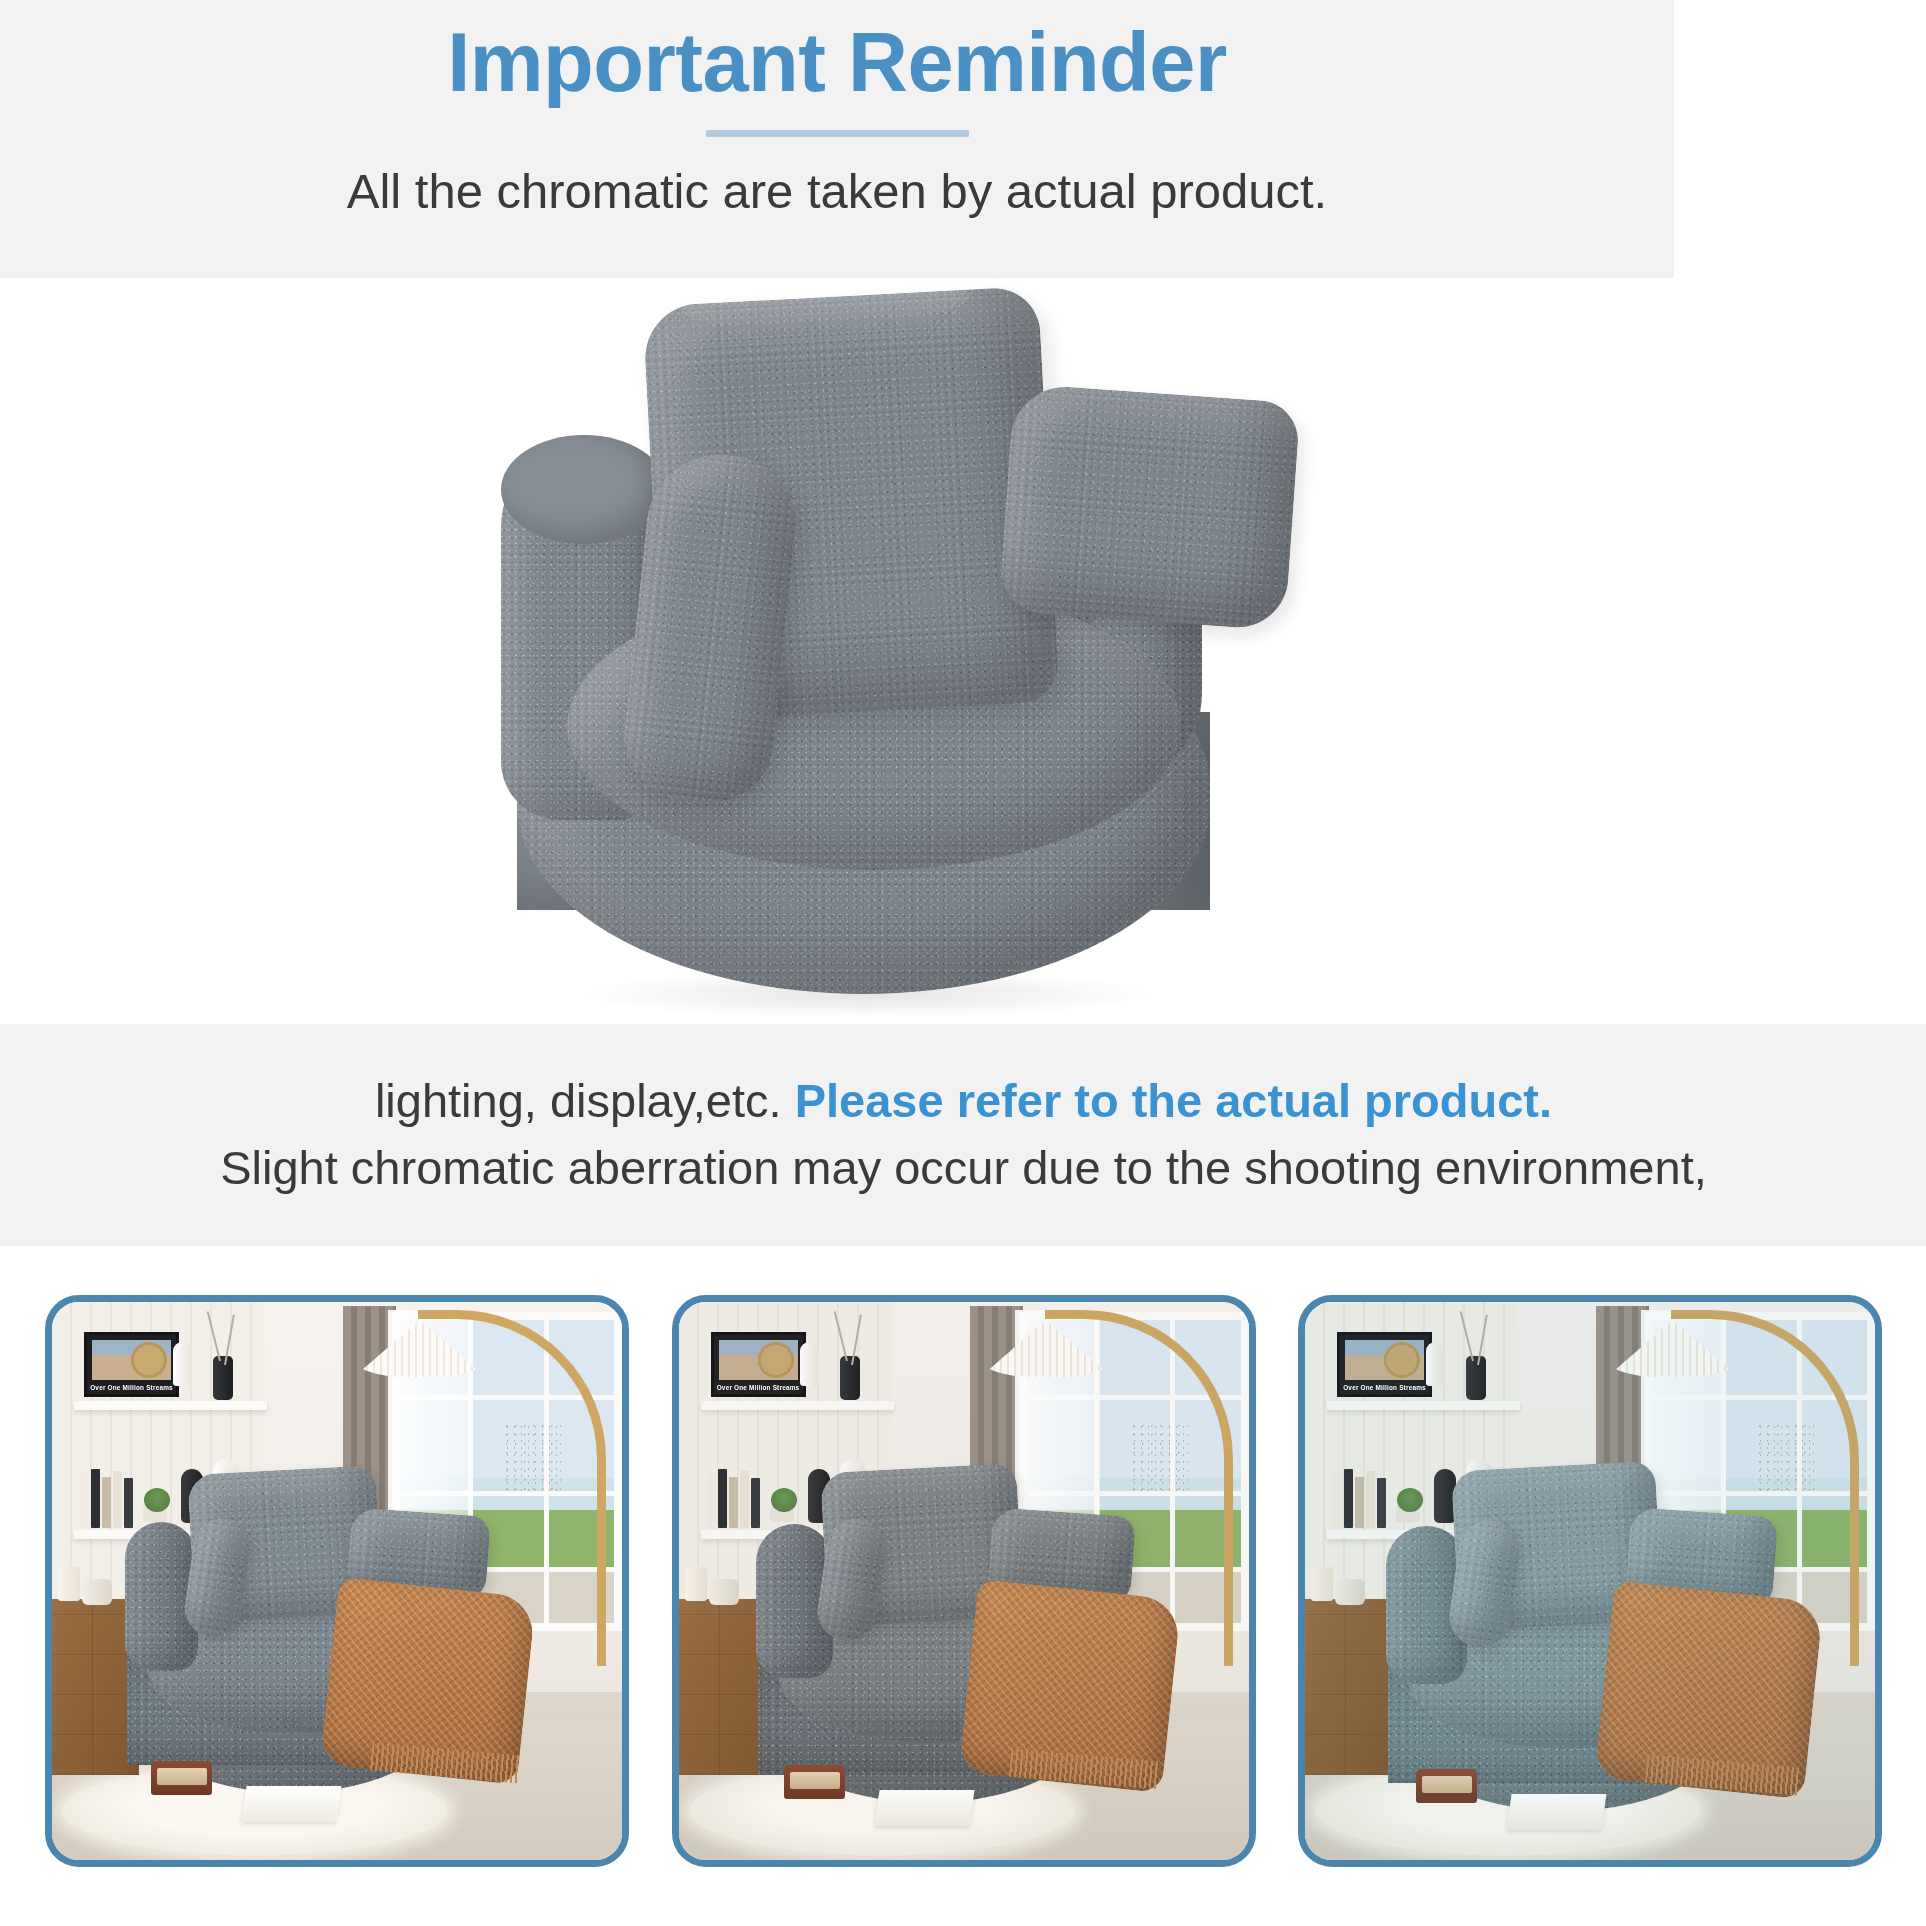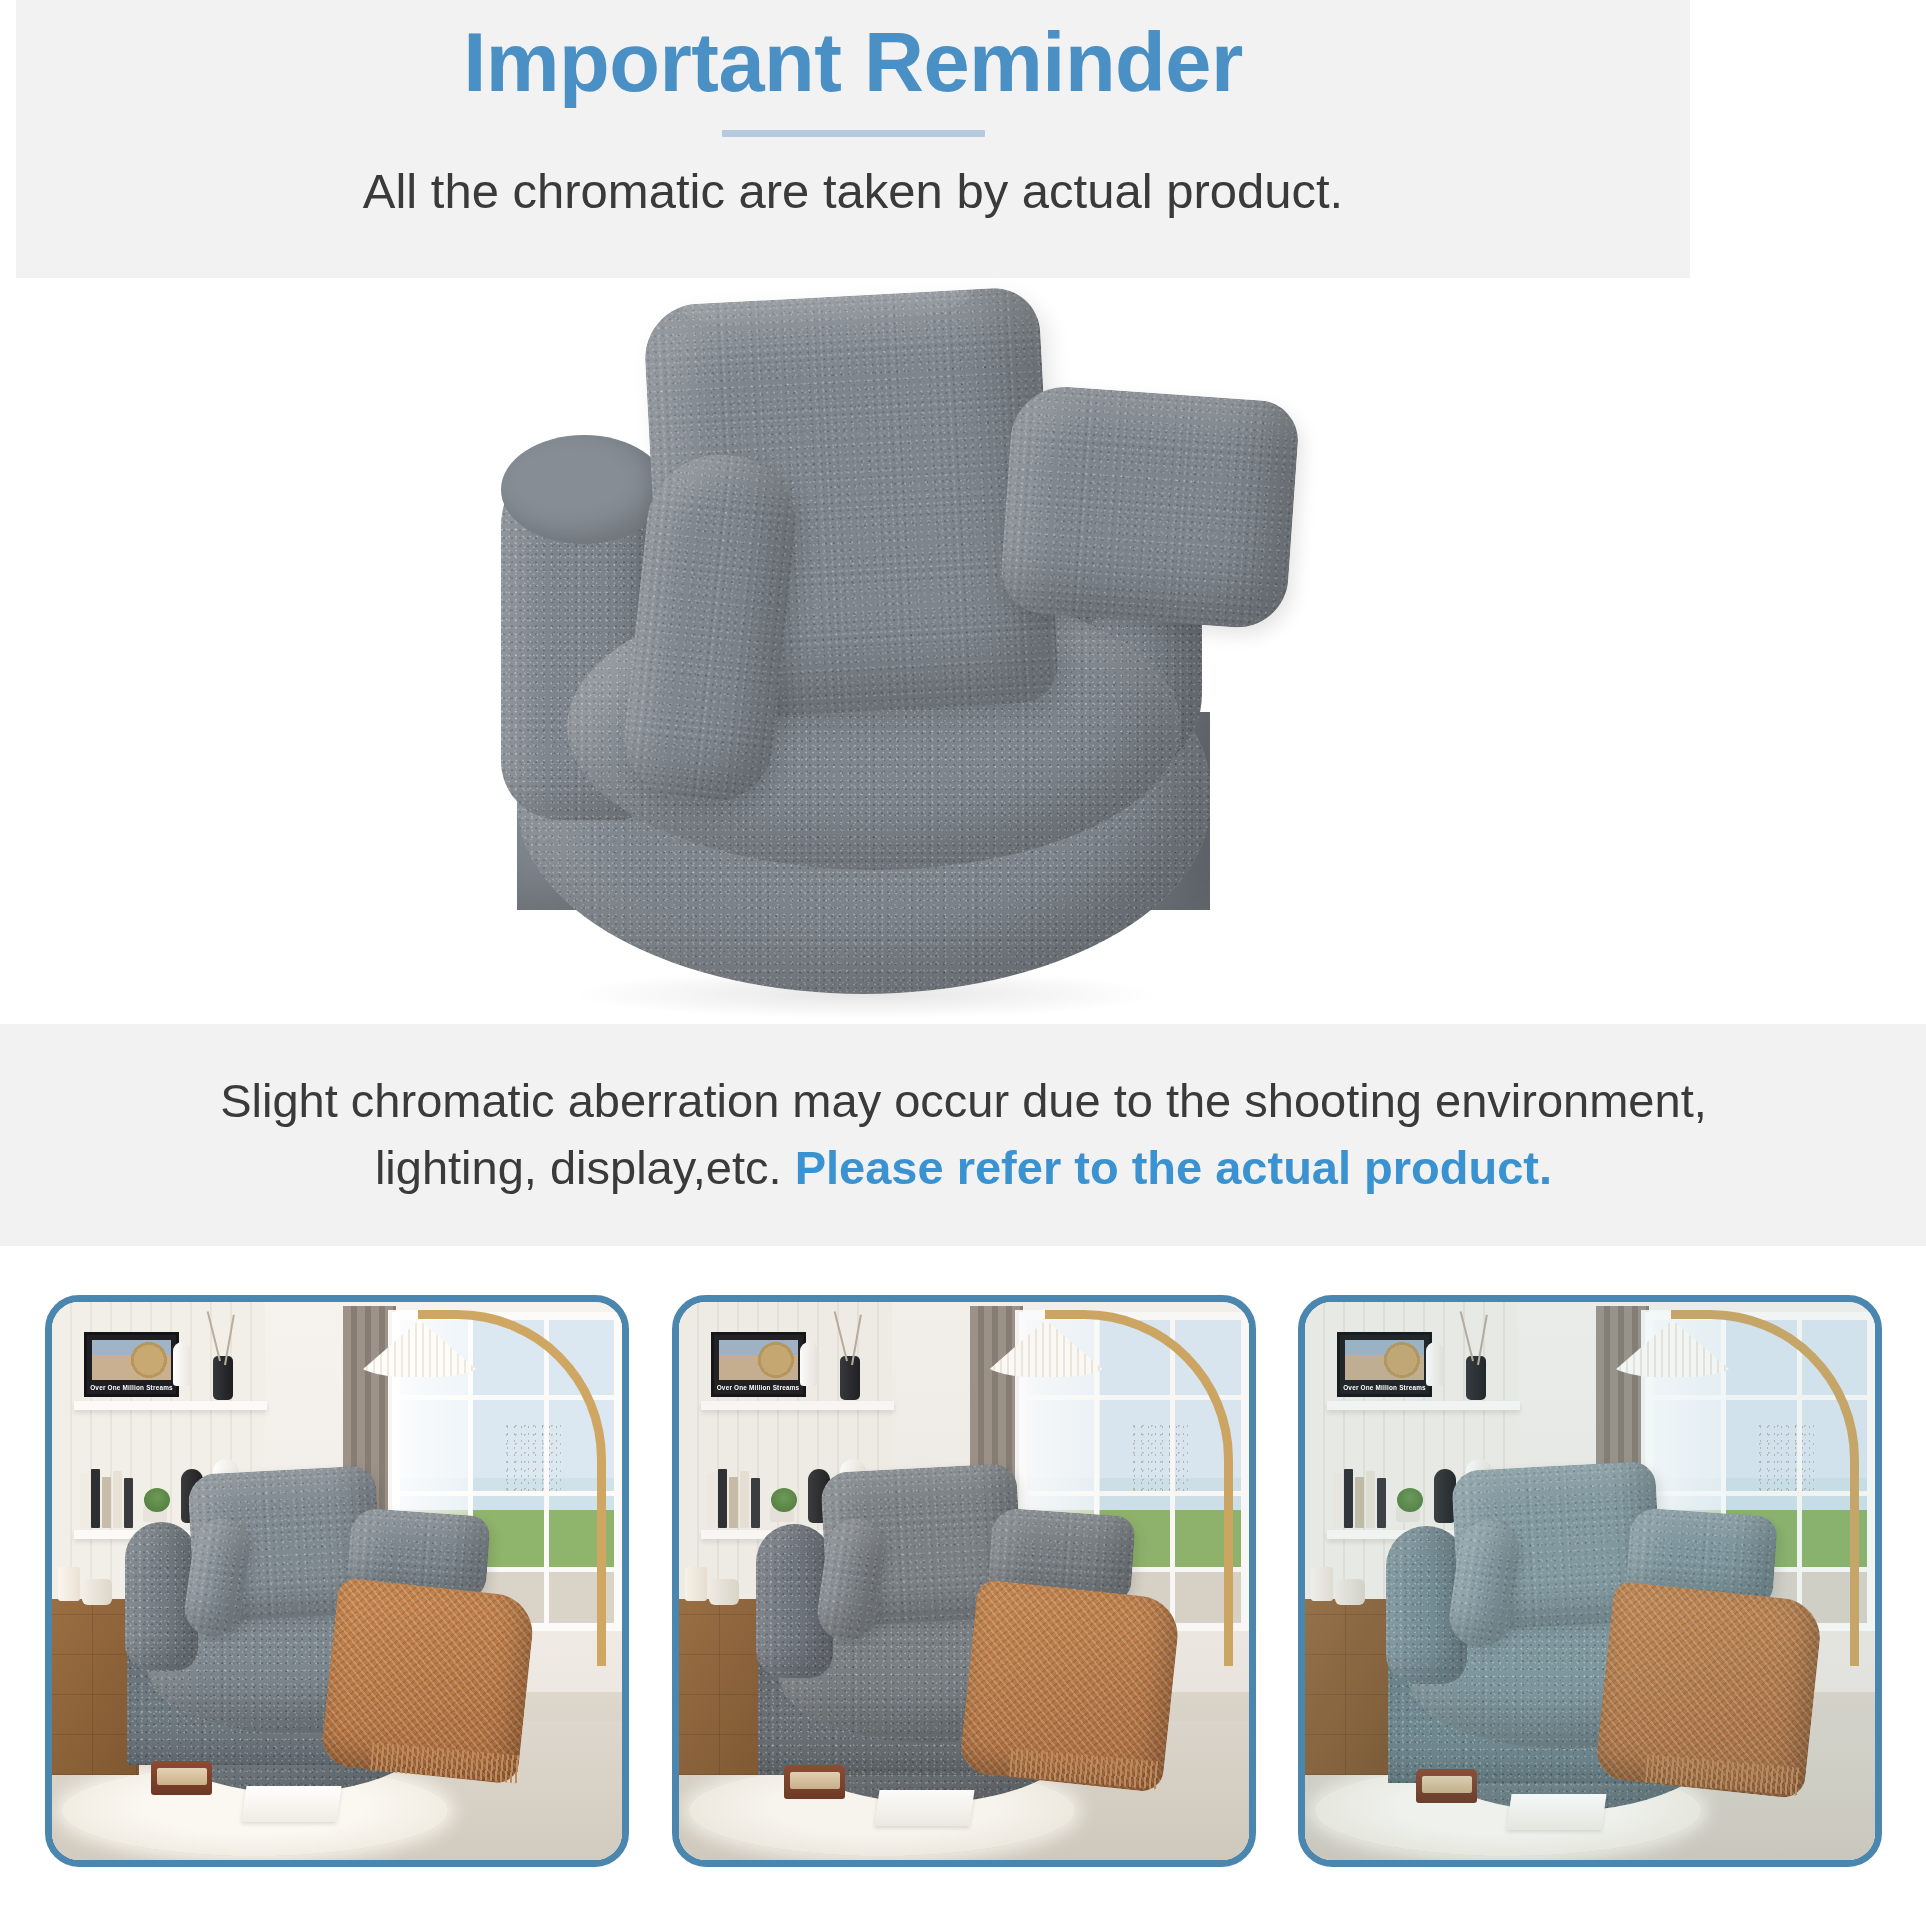--- a/index.html
+++ b/index.html
@@ -22,7 +22,7 @@
   
   .header-band {
     position: absolute;
-    left: 16px; top: 0;
+    left: 0; top: 0;
     width: 1674px;
     height: 278px;
     background: #f2f2f2;

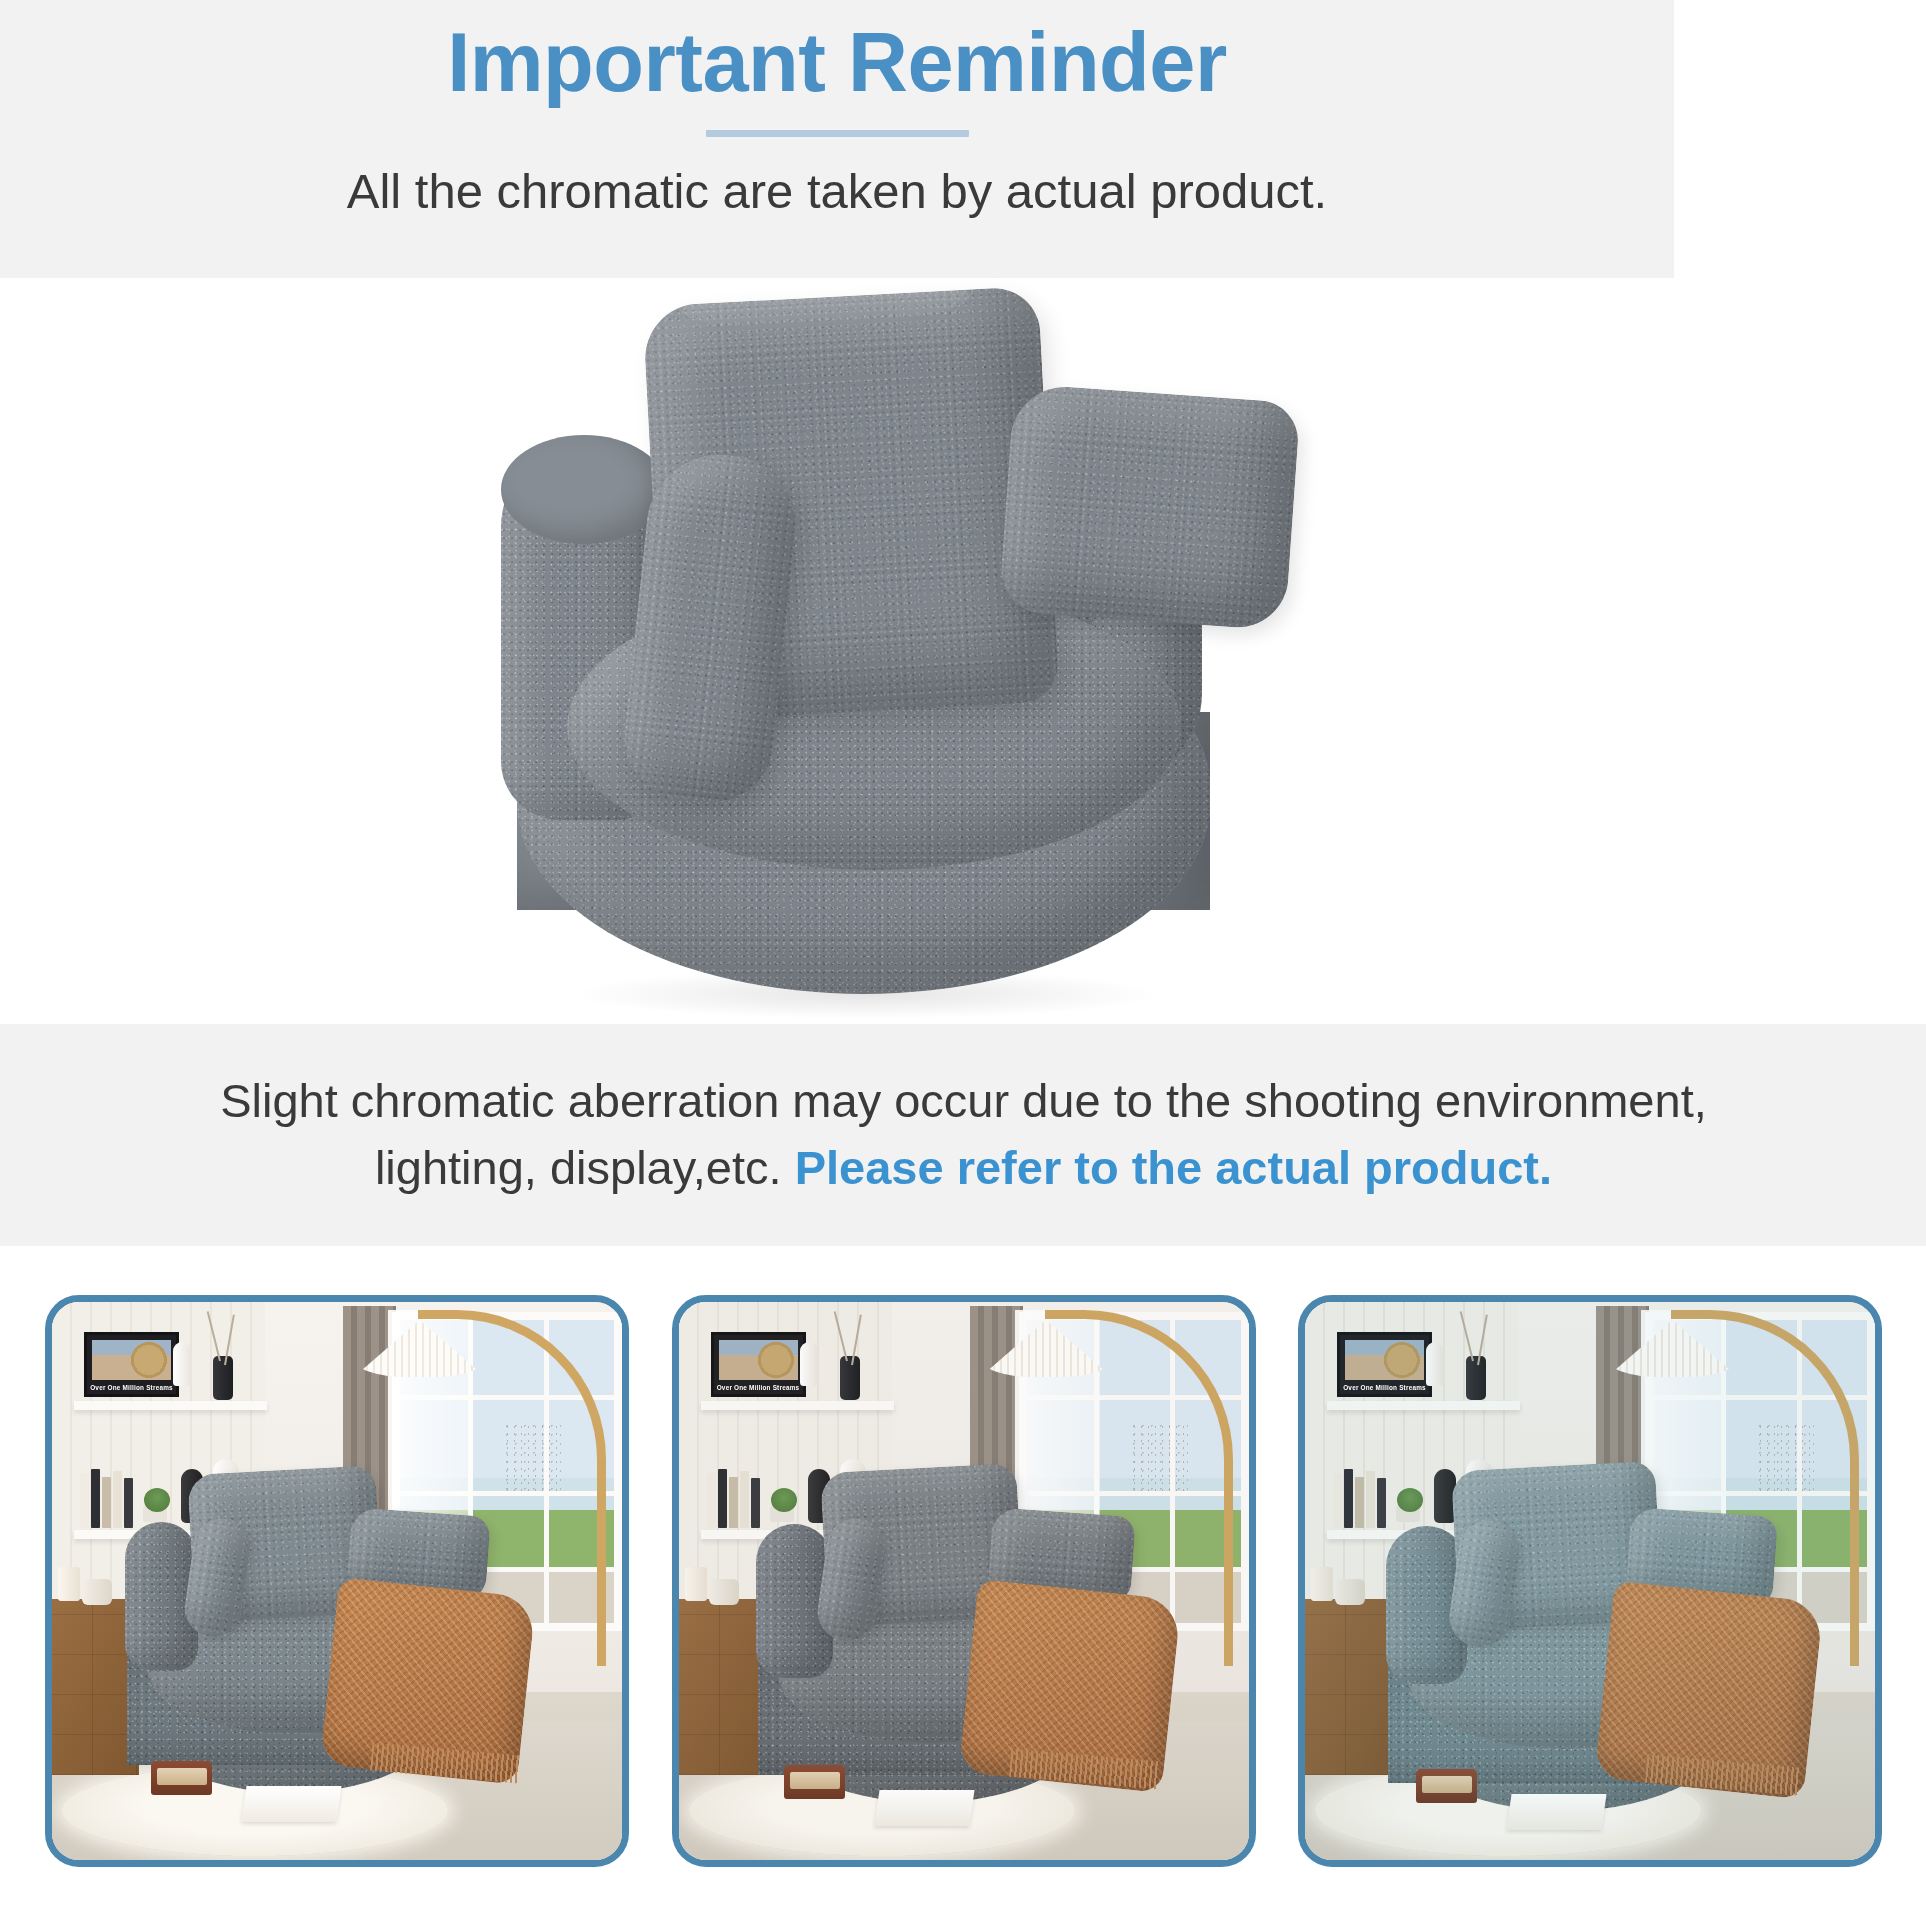--- a/index.html
+++ b/index.html
@@ -502,10 +502,10 @@
   </div>
 
   <div class="note-band">
-    <div class="note-line">Slight chromatic aberration may occur due to the shooting environment,</div>
     <div class="note-line">
       <span>lighting, display,etc. </span><span class="note-accent">Please refer to the actual product.</span>
     </div>
+    <div class="note-line">Slight chromatic aberration may occur due to the shooting environment,</div>
   </div>
 
   <div class="thumb-row">

